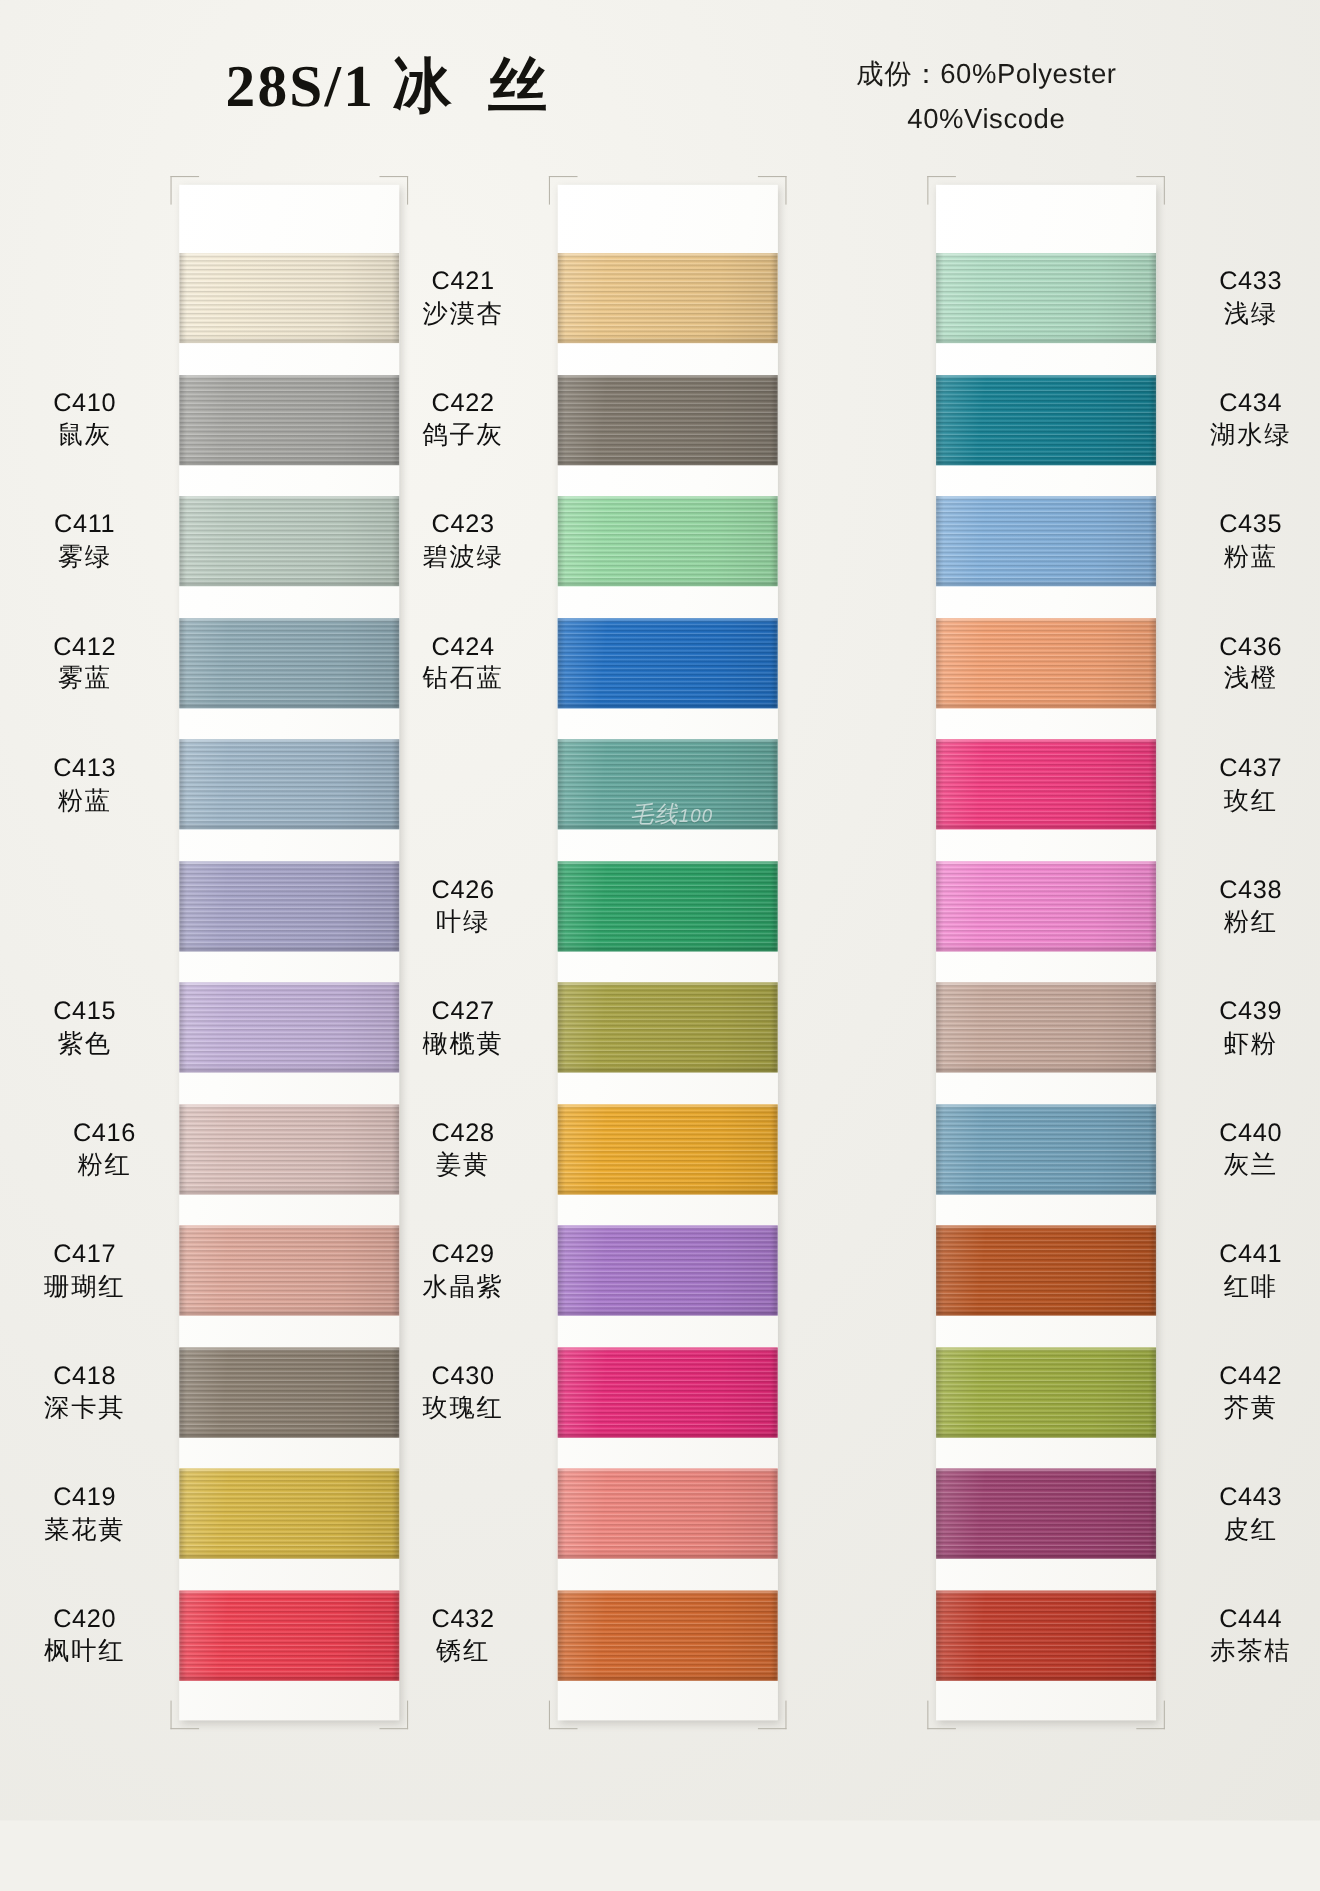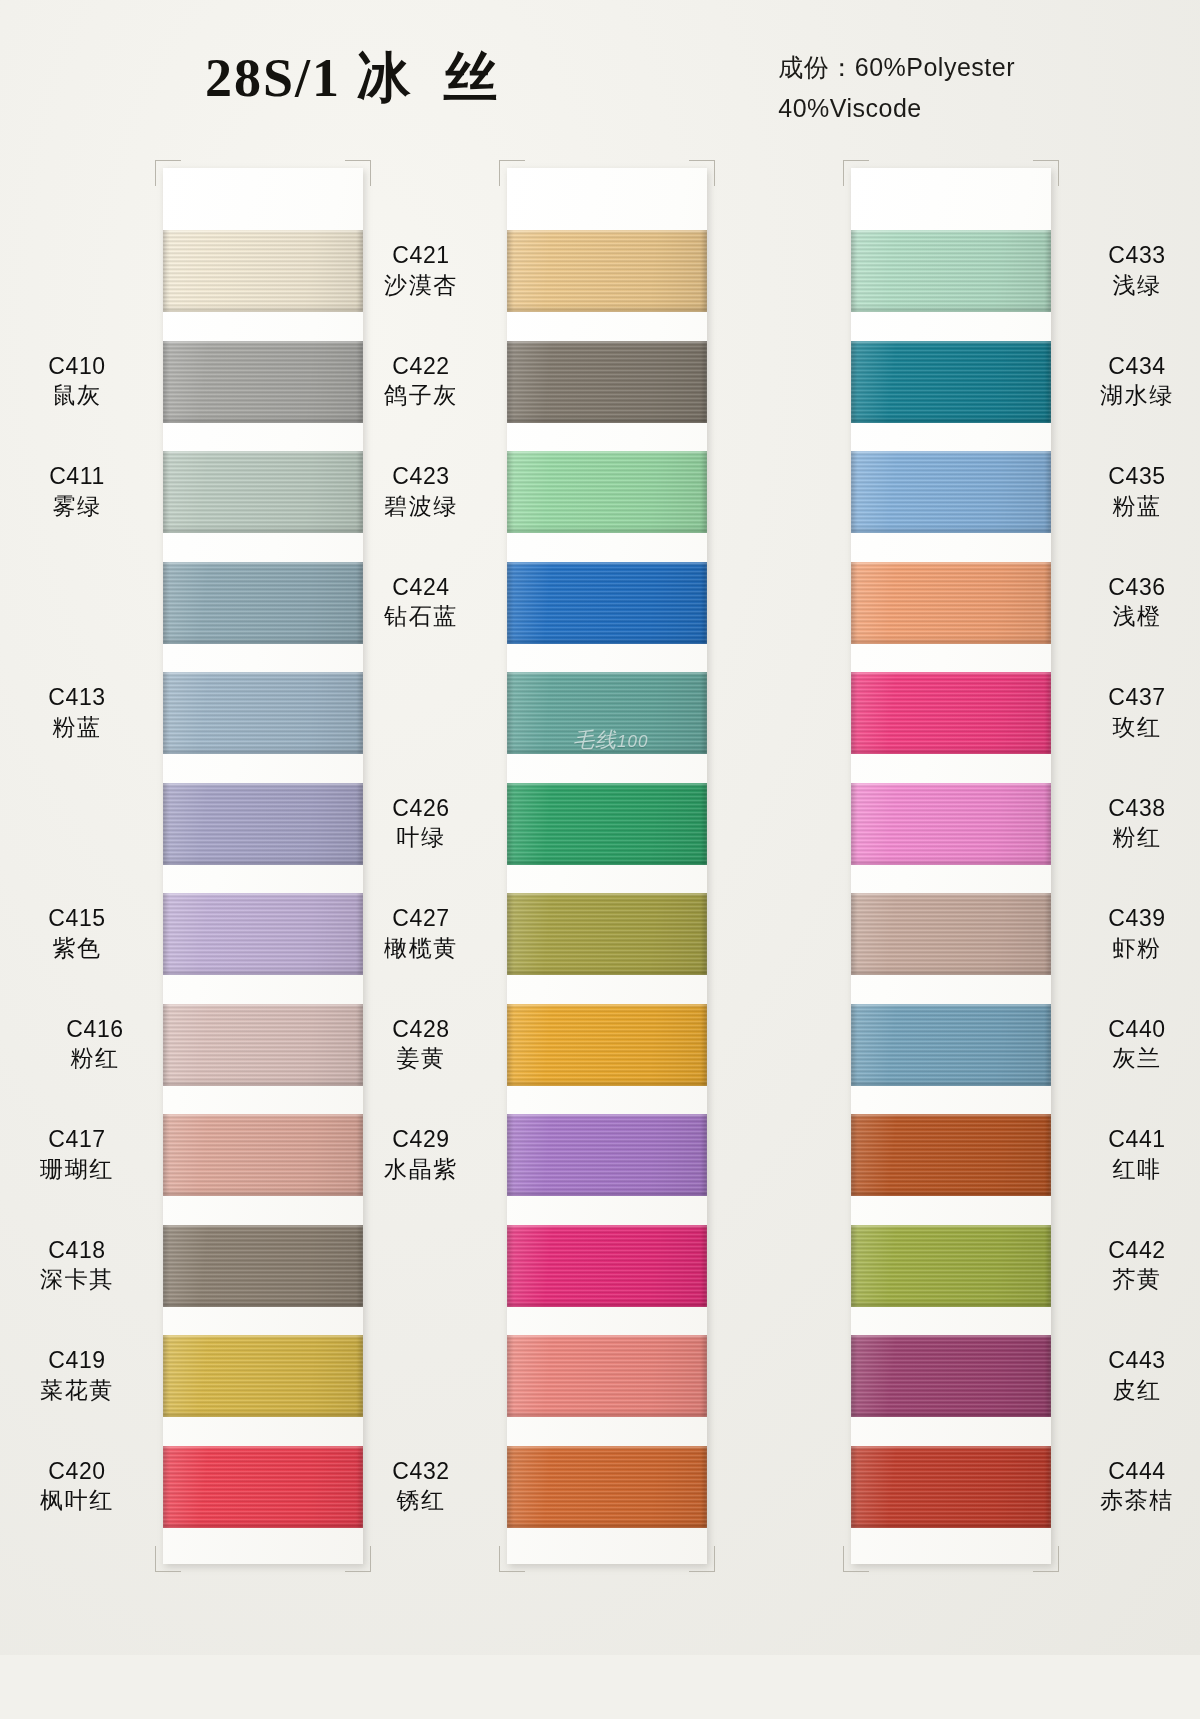--- a/index.html
+++ b/index.html
@@ -29,7 +29,7 @@
   .composition {
     position: absolute;
     right: 185px; top: 47px;
-    text-align: left;
+    text-align: center;
     font-size: 25px;
     line-height: 41px;
     color: #1c1b18;

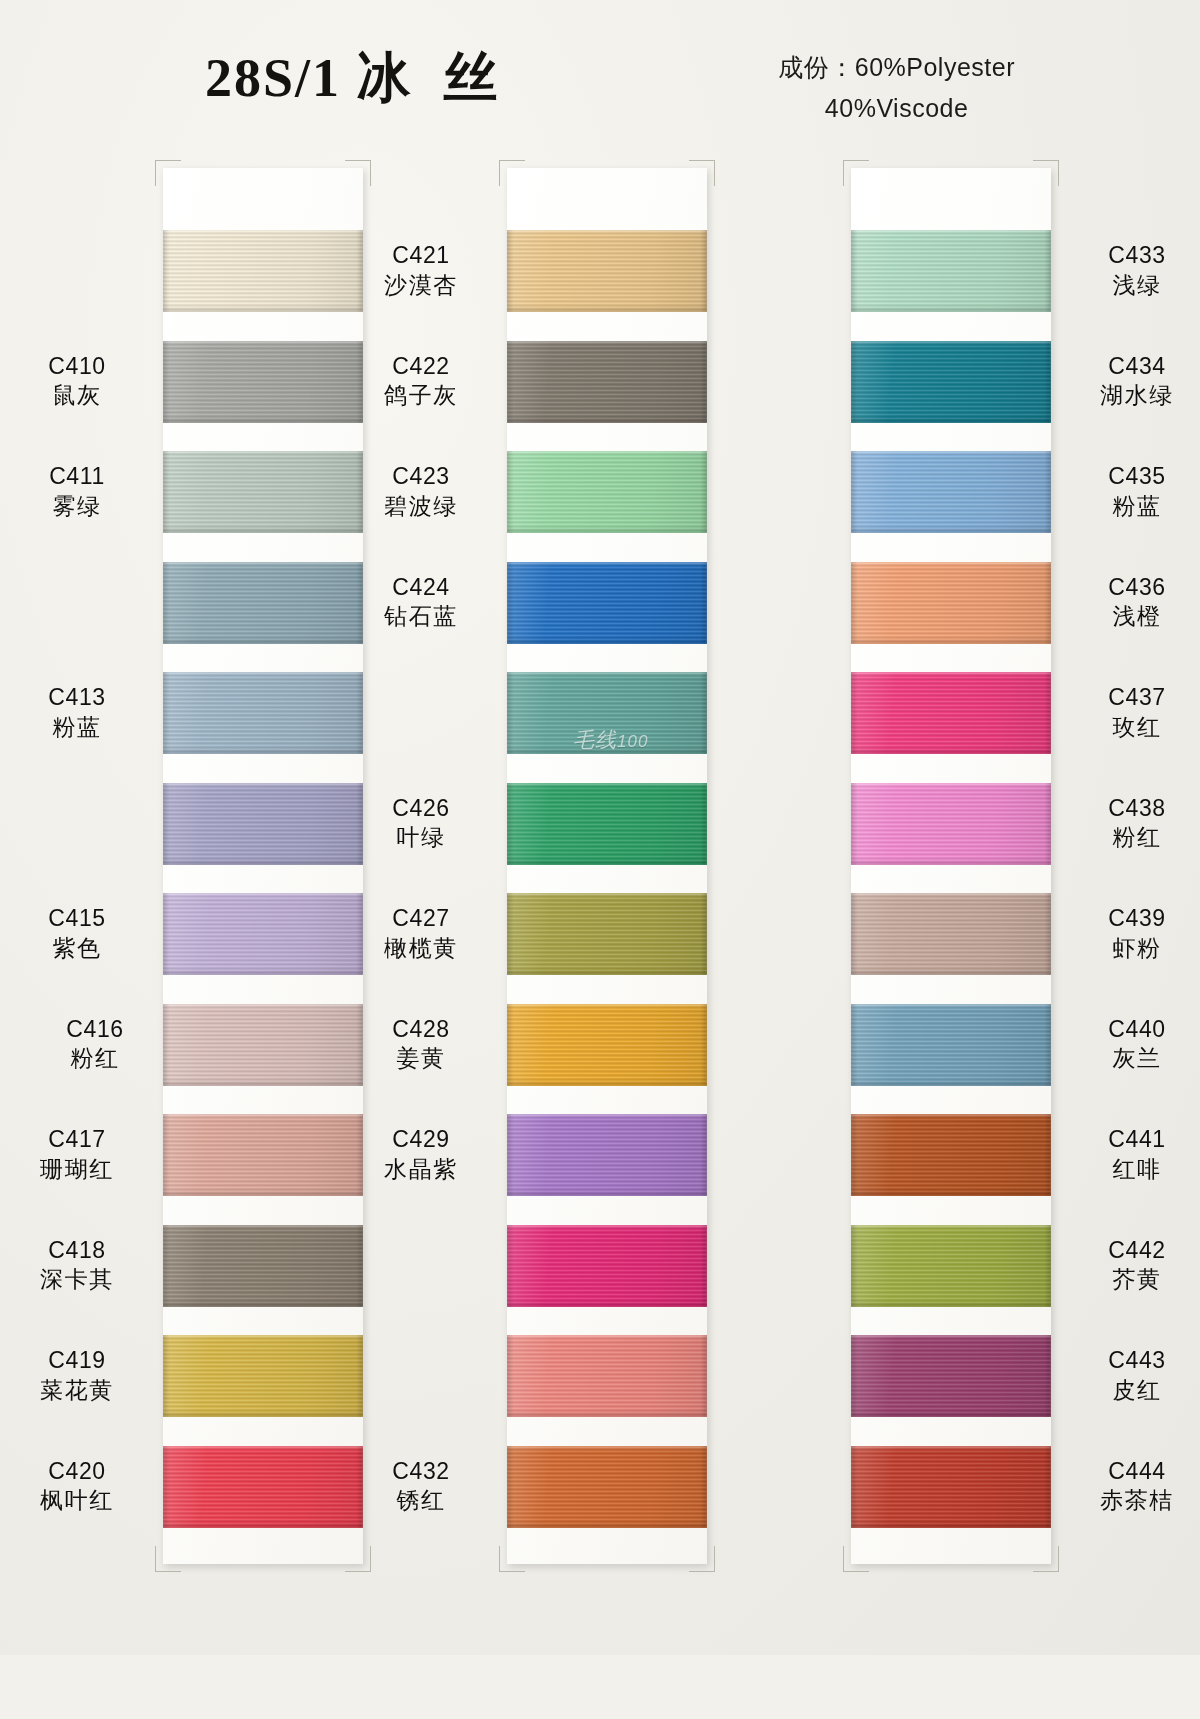--- a/index.html
+++ b/index.html
@@ -182,6 +182,10 @@
         <div class="edge-l"></div>
         <div class="edge-r"></div>
       </div>
+      <div class="label left" style="top: 404.5px;">
+        <div class="code">C412</div>
+        <div class="name">雾蓝</div>
+      </div>
       <div class="swatch" style="top: 504px; height: 82px; background: rgb(159, 183, 201);">
         <div class="yarn"></div>
         <div class="edge-l"></div>

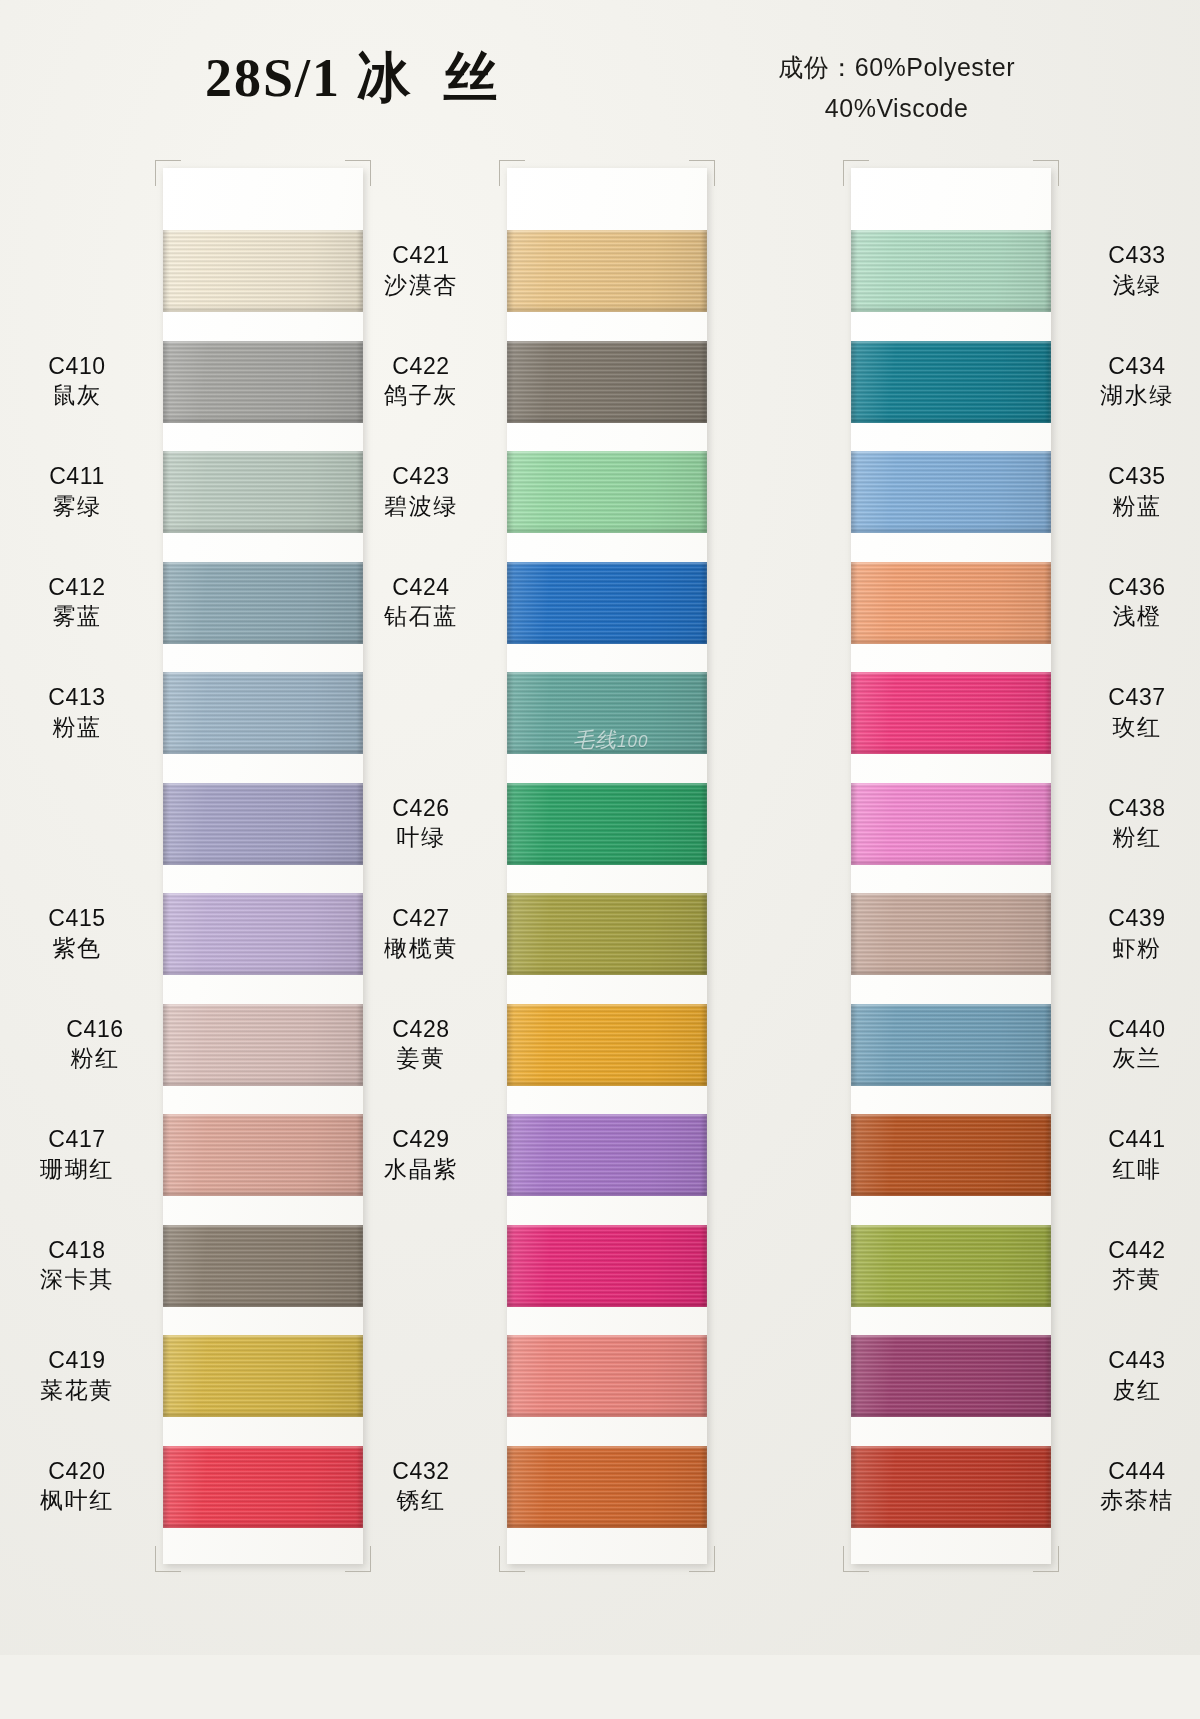--- a/index.html
+++ b/index.html
@@ -344,6 +344,10 @@
         <div class="edge-l"></div>
         <div class="edge-r"></div>
       </div>
+      <div class="label left" style="top: 1067.5px;">
+        <div class="code">C430</div>
+        <div class="name">玫瑰红</div>
+      </div>
       <div class="swatch" style="top: 1167px; height: 82px; background: rgb(240, 134, 126);">
         <div class="yarn"></div>
         <div class="edge-l"></div>

